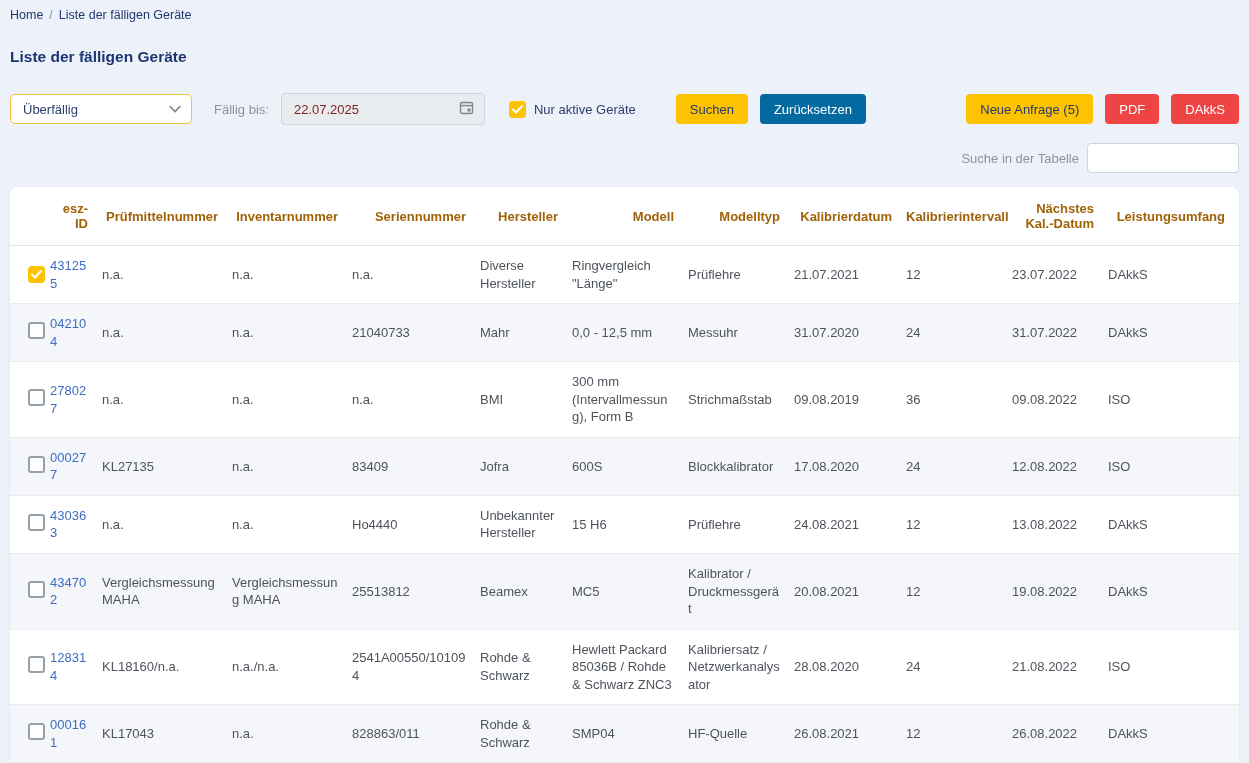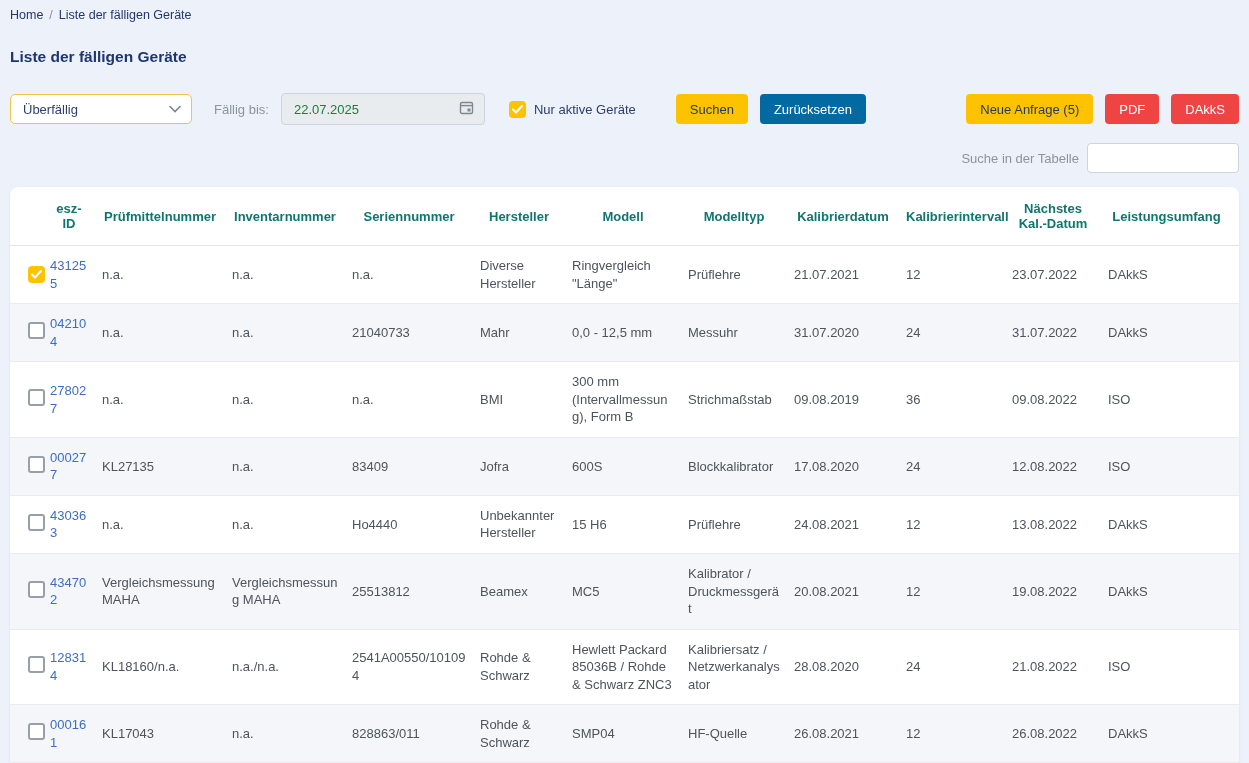--- a/index.html
+++ b/index.html
@@ -36,7 +36,7 @@
     margin-left: 12px; width: 204px; height: 32px;
     background: #e9ecef; border: 1px solid #ced4da; border-radius: 4px;
     display: flex; align-items: center; justify-content: space-between;
-    padding: 0 10px 0 12px; color: #15803d;
+    padding: 0 10px 0 12px; color: #7f1d1d;
   }
   .check-wrap { margin-left: 24px; display: flex; align-items: center; gap: 8px; cursor: pointer; }
   .cb {

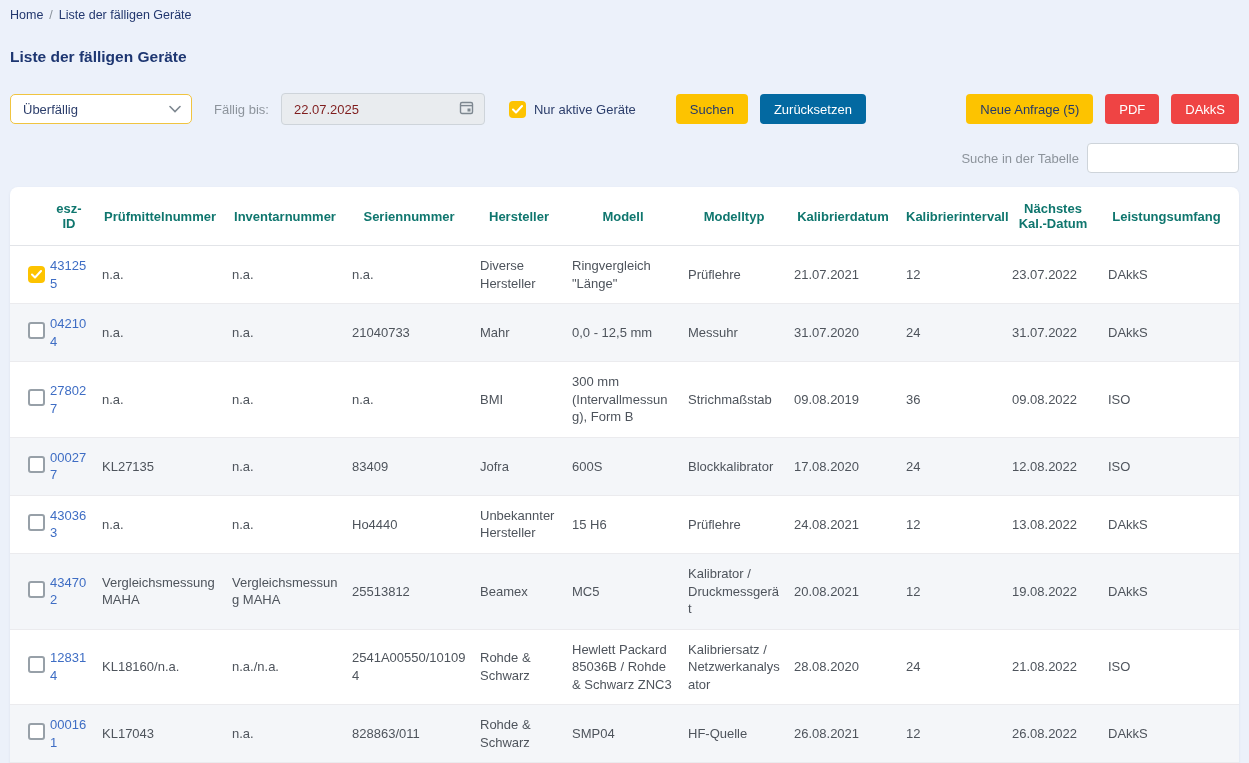--- a/index.html
+++ b/index.html
@@ -73,7 +73,7 @@
   }
   table { width: 100%; border-collapse: collapse; table-layout: fixed; }
   thead th {
-    font-size: 13px; font-weight: 600; color: #0f766e; text-align: center;
+    font-size: 13px; font-weight: 600; color: #a16207; text-align: right;
     padding: 14px 14px 14px 0; vertical-align: middle;
     border-bottom: 1px solid #e2e4e8;
   }

